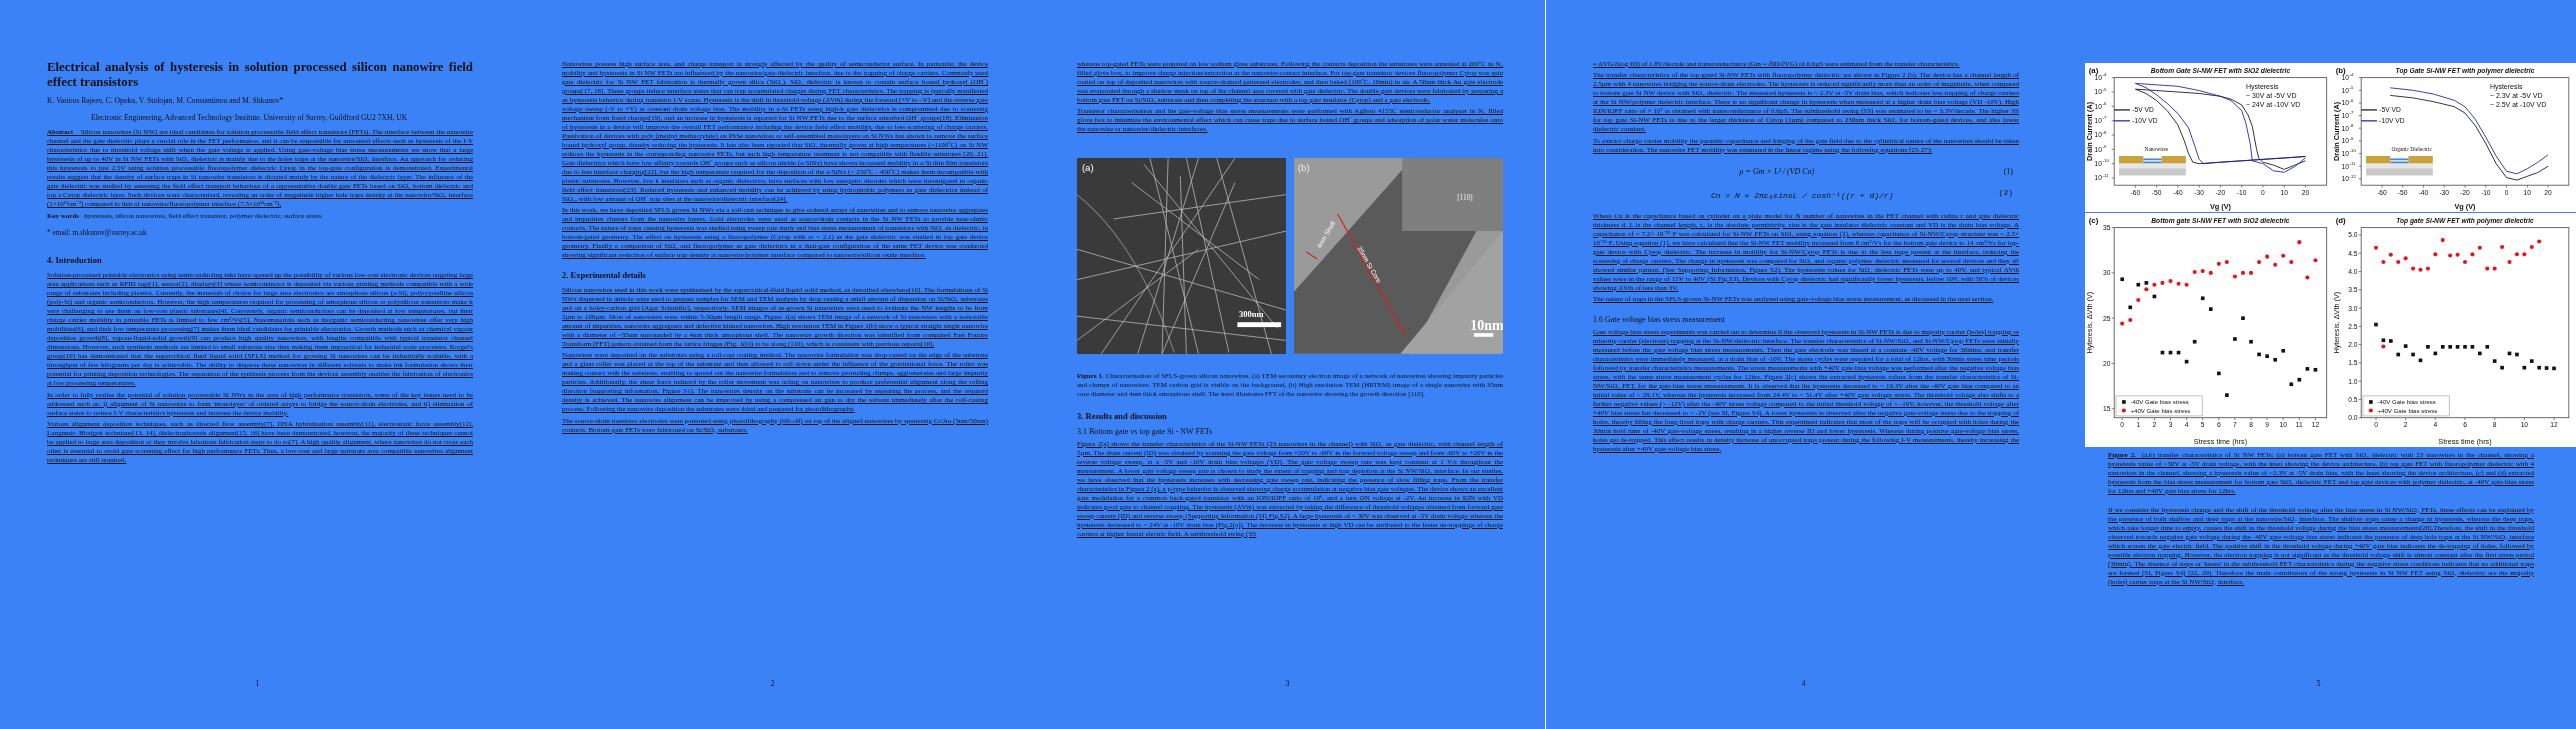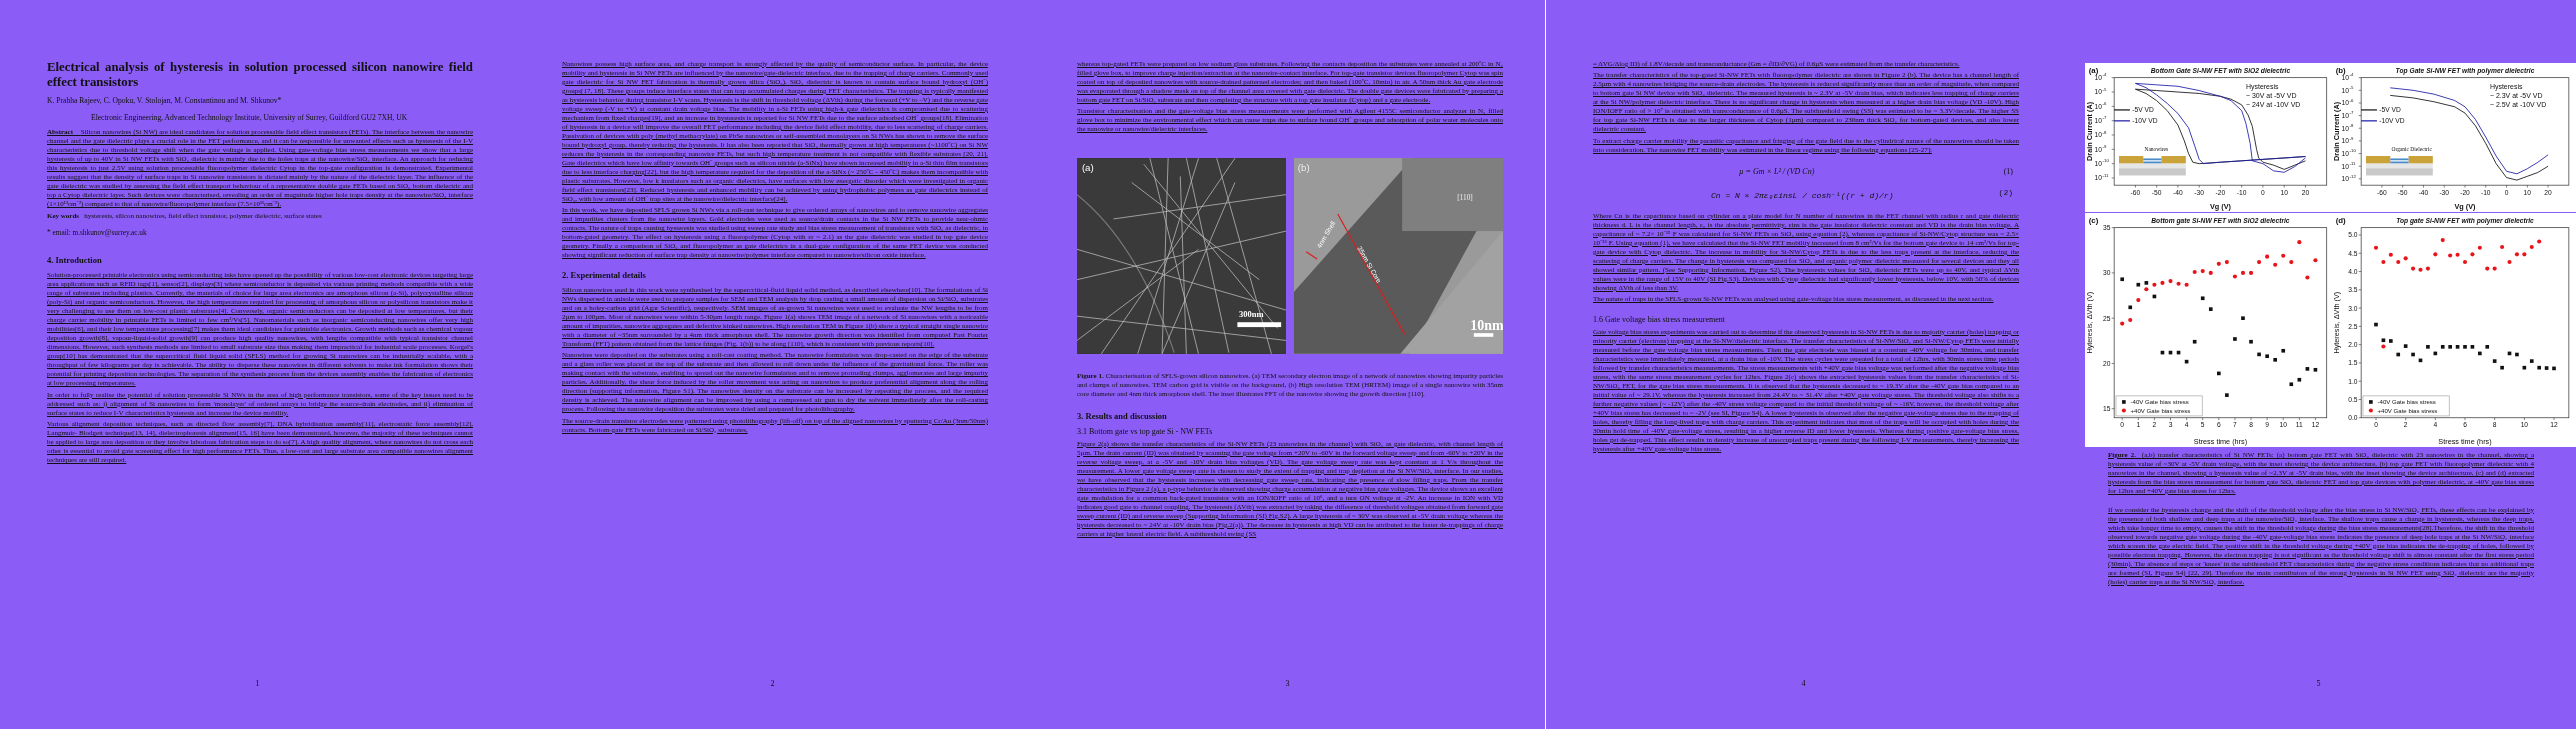--- a/index.html
+++ b/index.html
@@ -4,7 +4,7 @@
 <style>
   html, body { margin:0; padding:0; background:#ffffff; }
   body { width:2576px; height:729px; position:relative; overflow:hidden; font-family:"Liberation Serif", serif; color:#111; }
-  .page { position:absolute; top:0; width:515px; height:729px; background:#8b5cf6; }
+  .page { position:absolute; top:0; width:515px; height:729px; background:#3b82f6; }
   .col { position:absolute; left:47px; width:426px; top:60px; }
   .p { font-size:7px; line-height:9px; text-align:justify; margin:0 0 2.4px 0;text-decoration:underline; }
   .title { font-weight:bold; font-size:12.8px; line-height:14.6px; text-align:justify; text-align-last:left; margin:0 0 7.3px 0; }

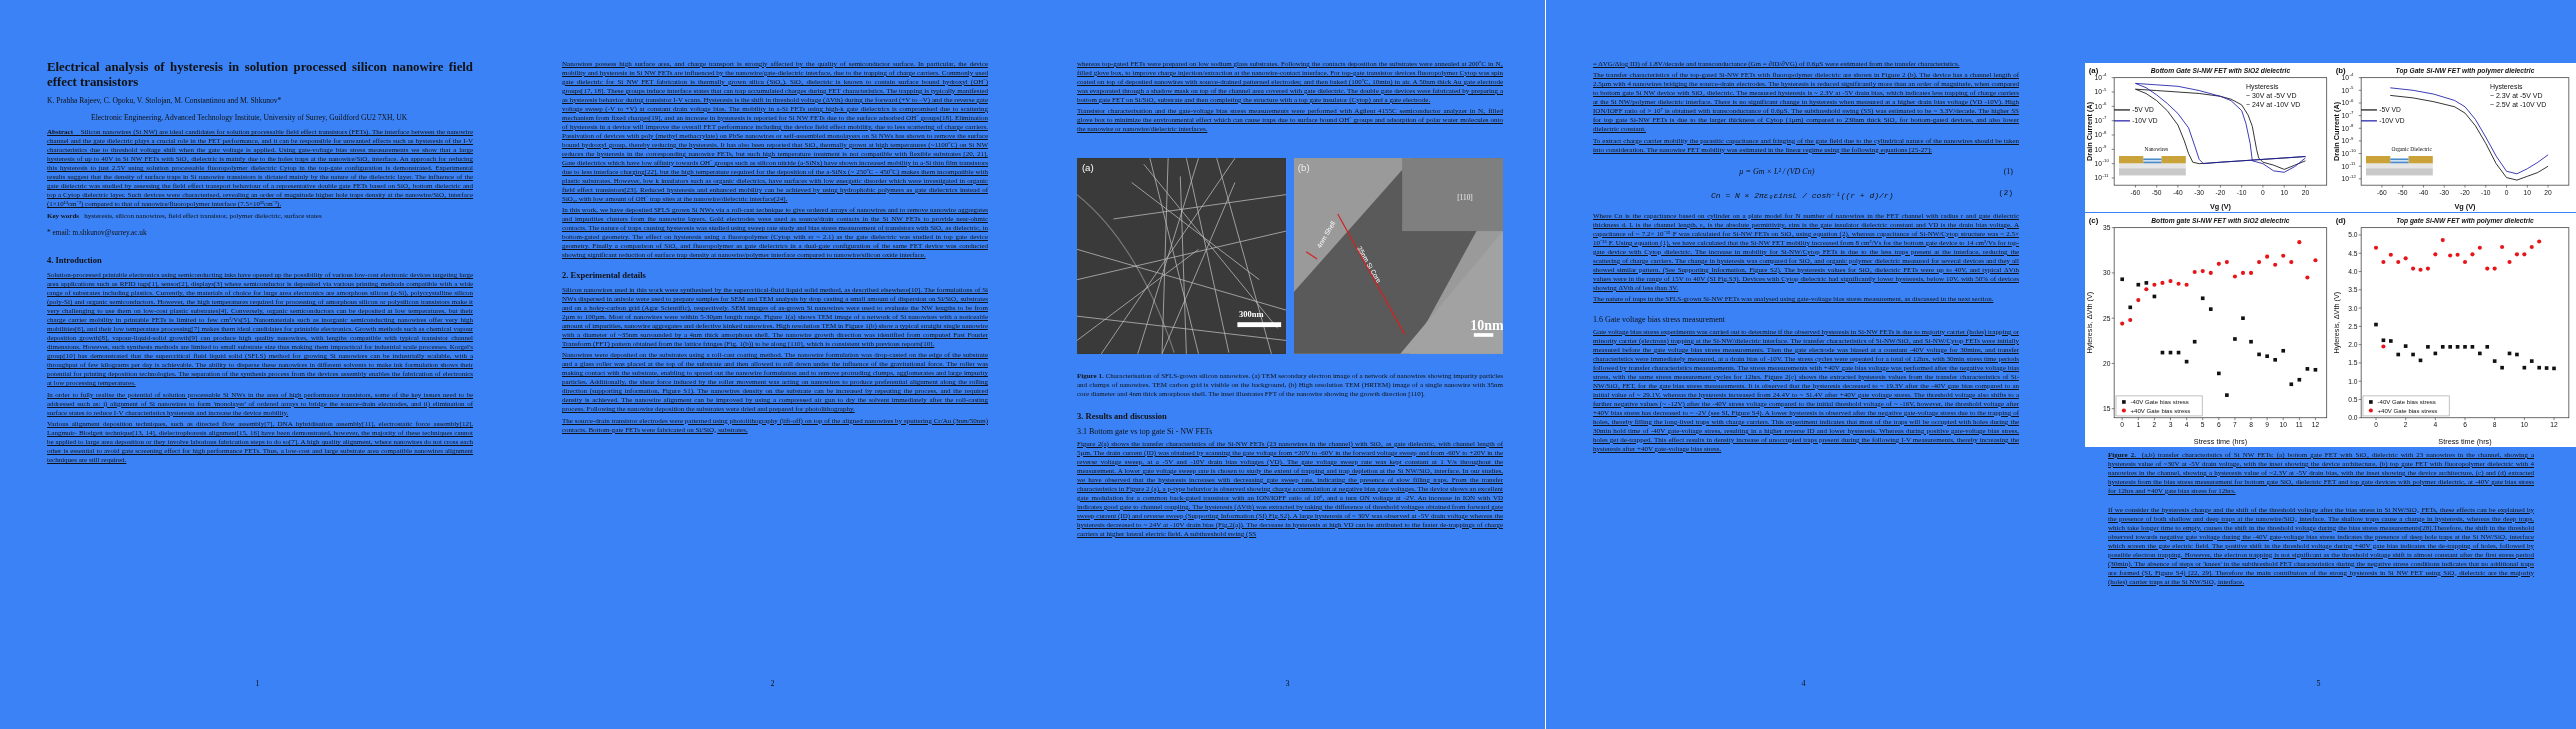--- a/index.html
+++ b/index.html
@@ -32,7 +32,7 @@
 <div class="page" style="left:0;">
   <div class="col" style="top:60px;">
     <div class="title">Electrical analysis of hysteresis in solution processed silicon nanowire field effect transistors</div>
-    <div class="authors">K. Prabha Rajeev, C. Opoku, V. Stolojan, M. Constantinou and M. Shkunov*</div>
+    <div class="authors">K. Various Rajeev, C. Opoku, V. Stolojan, M. Constantinou and M. Shkunov*</div>
     <div class="affil">Electronic Engineering, Advanced Technology Institute, University of Surrey, Guildford GU2 7XH, UK</div>
     <p class="p"><span class="b">Abstract</span>&nbsp;&nbsp;&nbsp;&nbsp;<span>Silicon nanowires (Si NW) are ideal candidates for solution processable field effect transistors (FETs). The interface between the nanowire channel and the gate dielectric plays a crucial role in the FET performance, and it can be responsible for unwanted effects such as hysteresis of the I-V characteristics due to threshold voltage shift when the gate voltage is applied. Using gate-voltage bias stress measurements we show that a large hysteresis of up to 40V in Si NW FETs with SiO₂ dielectric is mainly due to the holes traps at the nanowire/SiO₂ interface. An approach for reducing this hysteresis to just 2.5V using solution processable fluoropolymer dielectric Cytop in the top-gate configuration is demonstrated. Experimental results suggest that the density of surface traps in Si nanowire transistors is dictated mainly by the nature of the dielectric layer. The influence of the gate dielectric was studied by assessing the field effect transport behaviour of a representative double gate FETs based on SiO₂ bottom dielectric and top a Cytop dielectric layer. Such devices were characterised, revealing an order of magnitude higher hole traps density at the nanowire/SiO₂ interface (1×10¹³cm⁻²) compared to that of nanowire/fluoropolymer interface (7.5×10¹¹cm⁻²).</span></p>
     <div class="kw"><span class="b">Key words</span>&nbsp;&nbsp;&nbsp;<span>hysteresis, silicon nanowires, field effect transistor, polymer dielectric, surface states</span></div>

